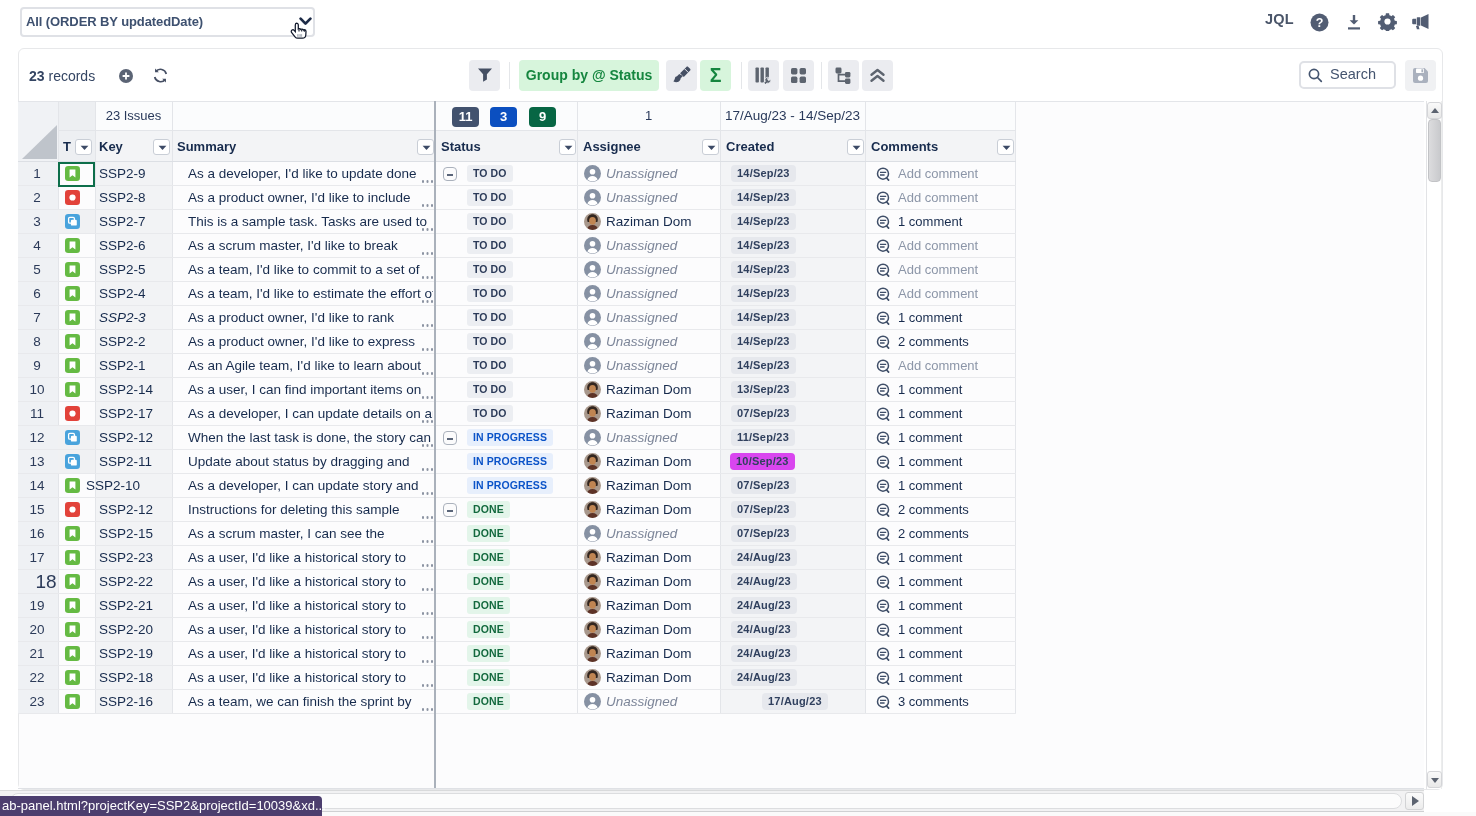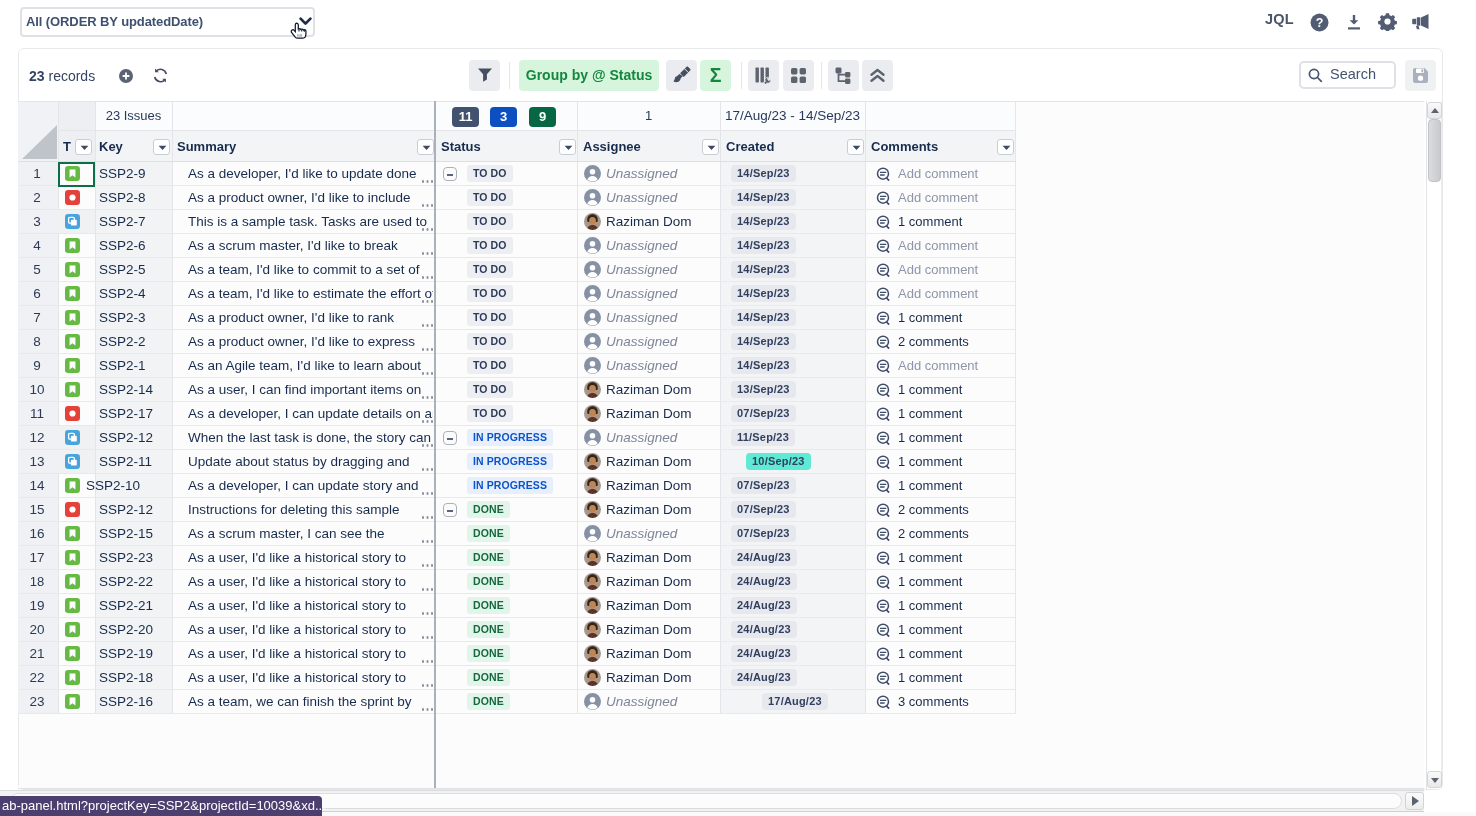--- a/index.html
+++ b/index.html
@@ -373,7 +373,7 @@
       <rect width="15" height="15" rx="3.2" fill="#65ba43"></rect>
       <path d="M4.6 3.6h5.8v7.8L7.5 9.2l-2.9 2.2z" fill="#fff"></path>
     </svg></div>
-<div class="cell" style="left:99px;top:306px;width:70px;font-size:13.5px;">SSP2-3</div>
+<div class="cell" style="left:99px;top:306px;width:70px;font-size:13.5px;font-style:italic;">SSP2-3</div>
 <div class="cell" style="left:188px;top:306px;width:245px;font-size:13.5px;">As a product owner, I'd like to rank</div>
 <div class="a" style="left:421.5px;top:324px;width:2.5px;height:2.5px;border-radius:50%;background:#8b93a2;box-shadow:4.5px 0 0 #8b93a2,9px 0 0 #8b93a2;"></div>
 <div class="badge" style="left:467px;top:309px;background:#eceef2;color:#2b3a58;font-size:10.5px;letter-spacing:.1px;">TO DO</div>

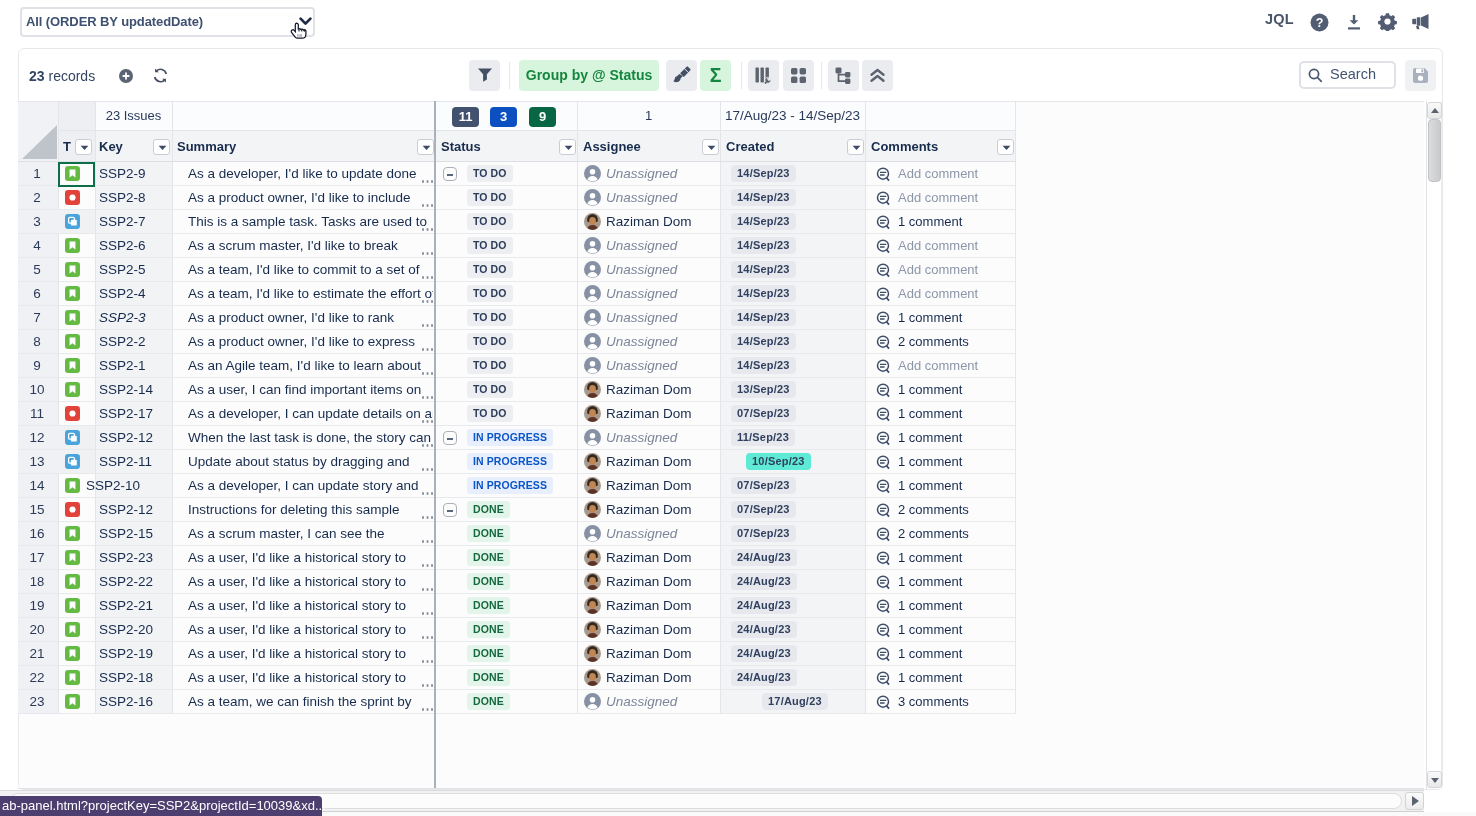--- a/index.html
+++ b/index.html
@@ -546,7 +546,7 @@
       </g>
     </svg></div>
 <div class="cell" style="left:606px;top:450px;width:112px;">Raziman Dom</div>
-<div class="badge" style="left:746px;top:453px;background:#5eead4;color:#30405e;border-radius:4px;">10/Sep/23</div>
+<div class="badge" style="left:730px;top:453px;background:#d946ef;color:#30405e;border-radius:4px;">10/Sep/23</div>
 <div class="a" style="left:876px;top:455px;width:15px;height:15px;"><svg width="15" height="15" viewBox="0 0 15 15">
       <circle cx="7" cy="6.7" r="5.5" fill="none" stroke="#3f4e68" stroke-width="1.5"></circle>
       <path d="M10.7 11l1.9 2.1" stroke="#3f4e68" stroke-width="1.7" stroke-linecap="round"></path>

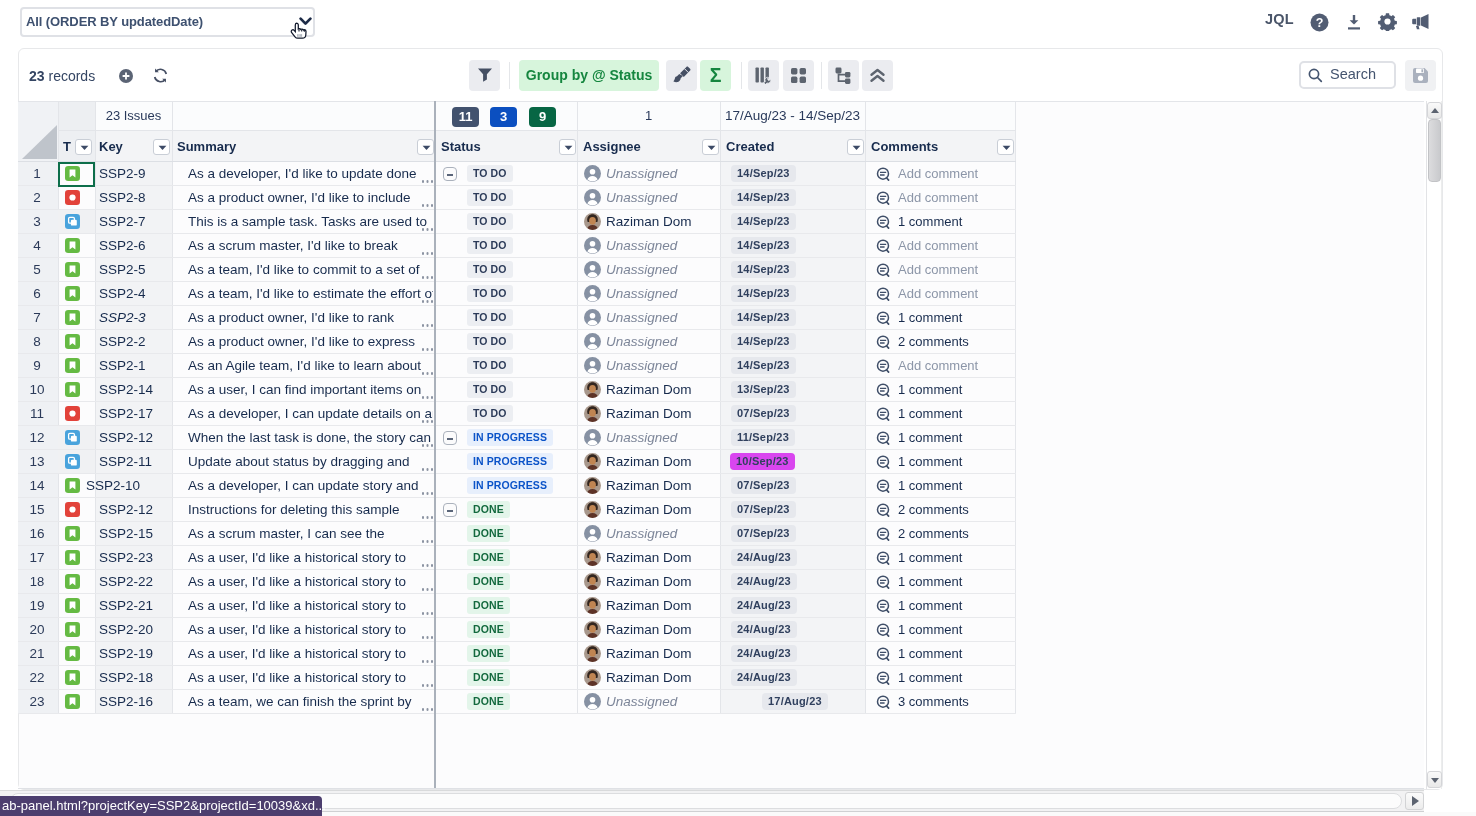--- a/index.html
+++ b/index.html
@@ -668,7 +668,7 @@
       <path d="M4 5.4h6.2M4 8h4.6" stroke="#3f4e68" stroke-width="1.4"></path>
     </svg></div>
 <div class="cell" style="left:898px;top:546px;width:115px;font-size:13px;">1 comment</div>
-<div class="a" style="left:18px;top:570px;width:38px;height:24px;line-height:24px;text-align:center;font-size:13px;color:#2c3b59;">18</div>
+<div class="a" style="left:18px;top:570px;width:38px;height:24px;line-height:24px;text-align:center;font-size:19px;color:#2c3b59;padding-left:9px;">18</div>
 <div class="a" style="left:65px;top:574px;width:15px;height:15px;"><svg width="15" height="15" viewBox="0 0 15 15">
       <rect width="15" height="15" rx="3.2" fill="#65ba43"></rect>
       <path d="M4.6 3.6h5.8v7.8L7.5 9.2l-2.9 2.2z" fill="#fff"></path>

